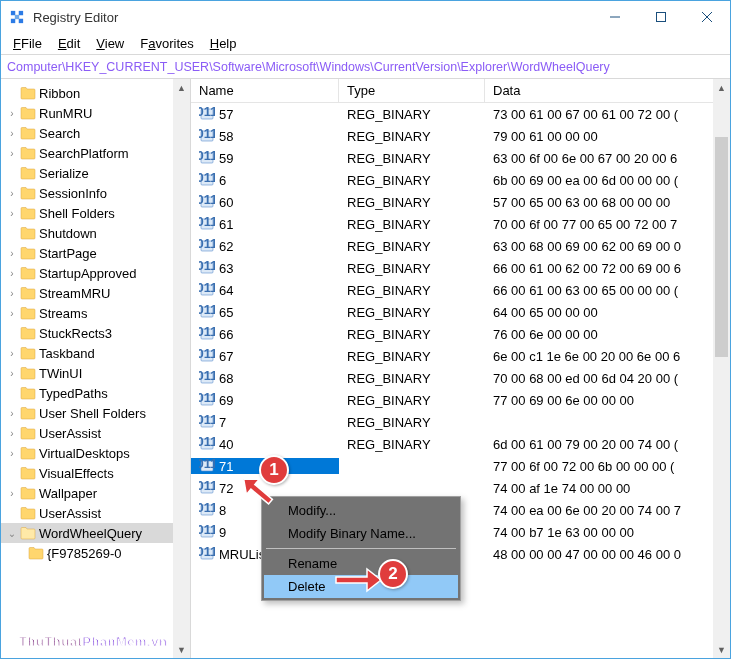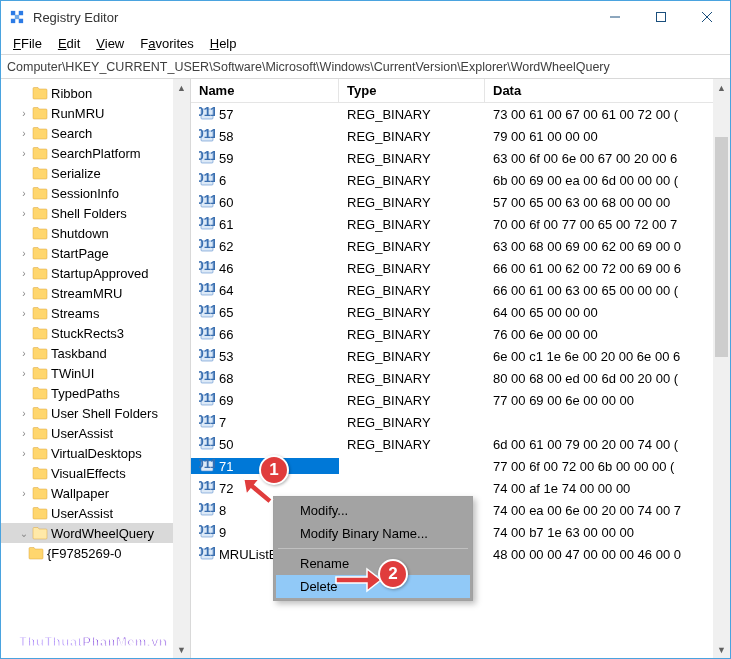--- a/index.html
+++ b/index.html
@@ -13,7 +13,7 @@
 .menubar{height:22px;display:flex;align-items:center;padding:0 4px;border-bottom:1px solid #d9d9d9;background:#fff}
 .menubar span{padding:2px 8px}
 .menubar span u{text-decoration:underline}
-.addrbar{height:24px;border-bottom:1px solid #d9d9d9;padding:2px 6px;font-size:12.5px;display:flex;align-items:center;white-space:nowrap;overflow:hidden;color:#404040}
+.addrbar{height:24px;border-bottom:1px solid #d9d9d9;padding:2px 6px;font-size:12.5px;display:flex;align-items:center;white-space:nowrap;overflow:hidden;color:#8b5cf6}
 .content{display:flex;height:calc(100% - 78px);position:relative}
 .tree{width:190px;border-right:1px solid #d9d9d9;overflow:hidden;padding-top:4px;position:relative}
 .tree-scroll{position:absolute;right:0;top:0;bottom:0;width:17px;background:#f0f0f0}

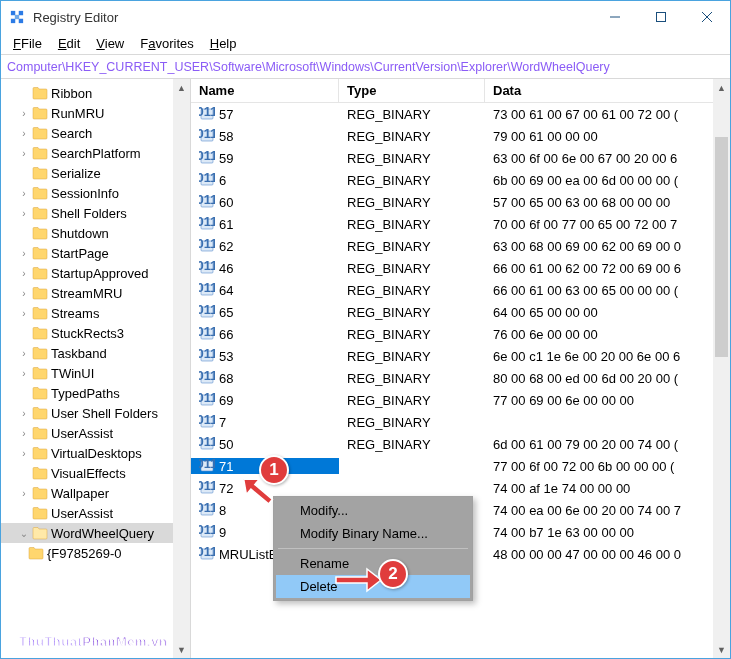--- a/index.html
+++ b/index.html
@@ -18,7 +18,7 @@
 .tree{width:190px;border-right:1px solid #d9d9d9;overflow:hidden;padding-top:4px;position:relative}
 .tree-scroll{position:absolute;right:0;top:0;bottom:0;width:17px;background:#f0f0f0}
 .tree-scroll .arrow{height:17px;display:flex;align-items:center;justify-content:center;color:#606060;font-size:9px}
-.tree-row{display:flex;align-items:center;height:20px;padding-left:16px;white-space:nowrap;overflow:hidden}
+.tree-row{display:flex;align-items:center;height:20px;padding-left:4px;white-space:nowrap;overflow:hidden}
 .tree-row .caret{width:14px;text-align:center;color:#888;font-size:10px}
 .tree-row .folder{width:18px;height:16px;display:inline-flex;align-items:center;justify-content:center;margin-right:2px}
 .tree-row.selected{background:#d9d9d9}

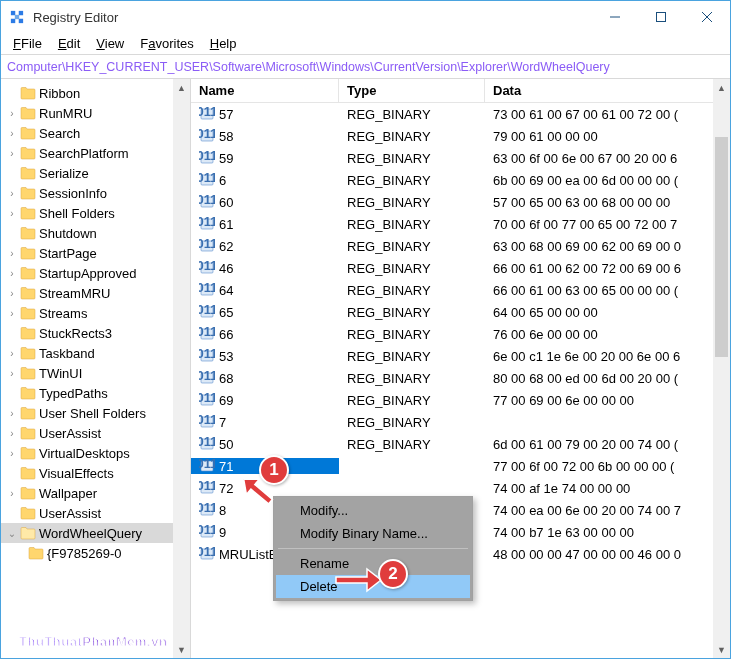--- a/index.html
+++ b/index.html
@@ -25,7 +25,7 @@
 .tree-row.indent{padding-left:12px}
 .list{flex:1;position:relative;overflow:hidden}
 .list-head{display:flex;height:24px;border-bottom:1px solid #e5e5e5;background:#fff}
-.list-head div{padding:4px 8px;border-right:1px solid #e5e5e5;font-weight:700;color:#000}
+.list-head div{padding:4px 8px;border-right:1px solid #e5e5e5;font-weight:400;color:#000}
 .col-name{width:148px}
 .col-type{width:146px}
 .col-data{flex:1}

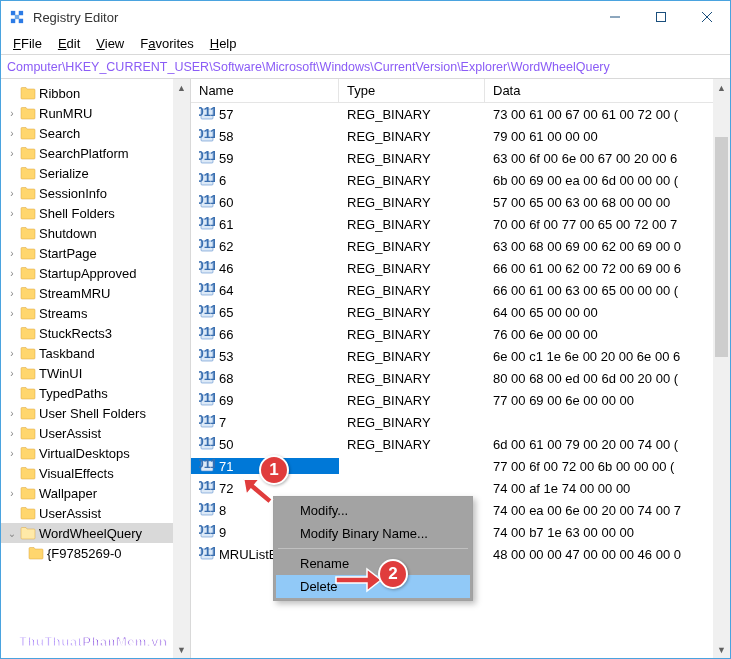--- a/index.html
+++ b/index.html
@@ -431,7 +431,7 @@
                 <text x="8" y="10" text-anchor="middle" font-size="6" fill="#3a6fb0" font-weight="700">011</text>
               </svg>
             </span>
-            <span>46</span>
+            <span>63</span>
           </div>
           <div class="cell cell-type">REG_BINARY</div>
           <div class="cell cell-data">66 00 61 00 62 00 72 00 69 00 6</div>

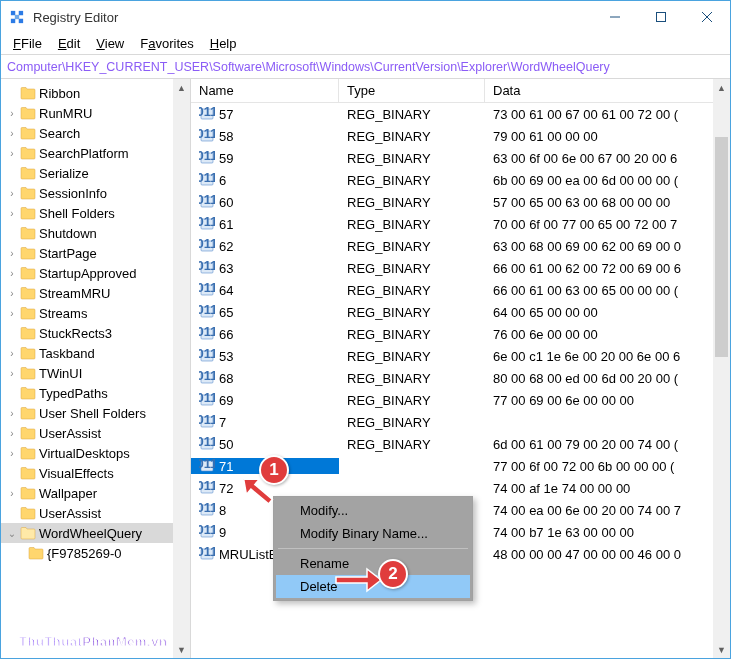--- a/index.html
+++ b/index.html
@@ -483,7 +483,7 @@
                 <text x="8" y="10" text-anchor="middle" font-size="6" fill="#3a6fb0" font-weight="700">011</text>
               </svg>
             </span>
-            <span>53</span>
+            <span>67</span>
           </div>
           <div class="cell cell-type">REG_BINARY</div>
           <div class="cell cell-data">6e 00 c1 1e 6e 00 20 00 6e 00 6</div>

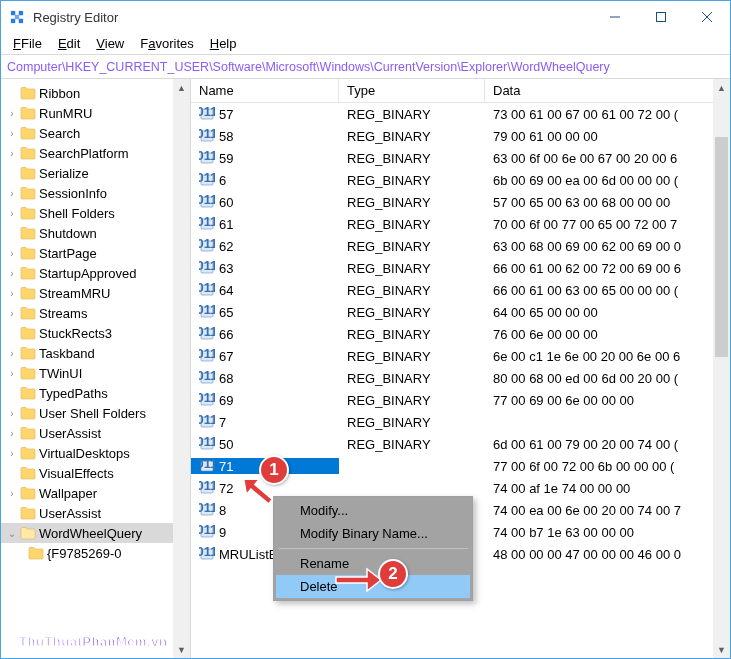--- a/index.html
+++ b/index.html
@@ -499,7 +499,7 @@
             <span>68</span>
           </div>
           <div class="cell cell-type">REG_BINARY</div>
-          <div class="cell cell-data">80 00 68 00 ed 00 6d 00 20 00 (</div>
+          <div class="cell cell-data">70 00 68 00 ed 00 6d 04 20 00 (</div>
         </div>
         <div class="list-row">
           <div class="cell cell-name">

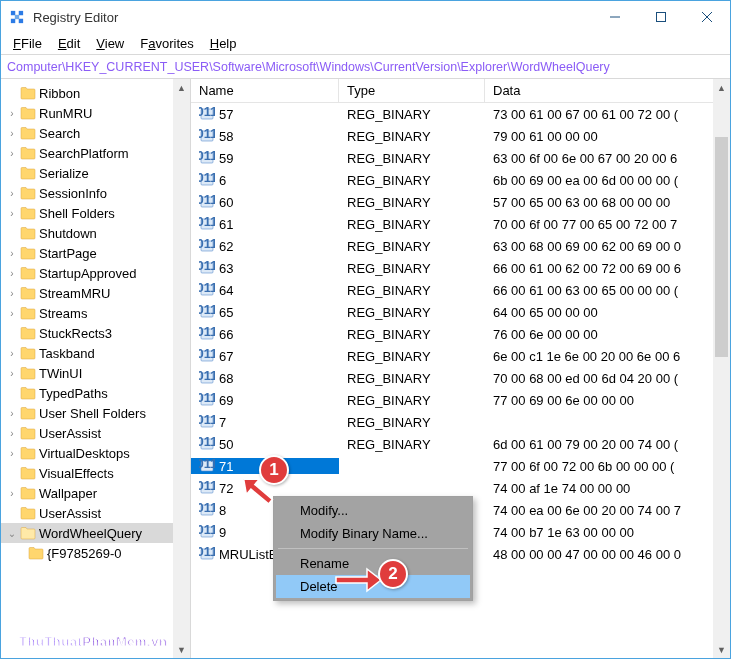--- a/index.html
+++ b/index.html
@@ -535,7 +535,7 @@
                 <text x="8" y="10" text-anchor="middle" font-size="6" fill="#3a6fb0" font-weight="700">011</text>
               </svg>
             </span>
-            <span>50</span>
+            <span>40</span>
           </div>
           <div class="cell cell-type">REG_BINARY</div>
           <div class="cell cell-data">6d 00 61 00 79 00 20 00 74 00 (</div>

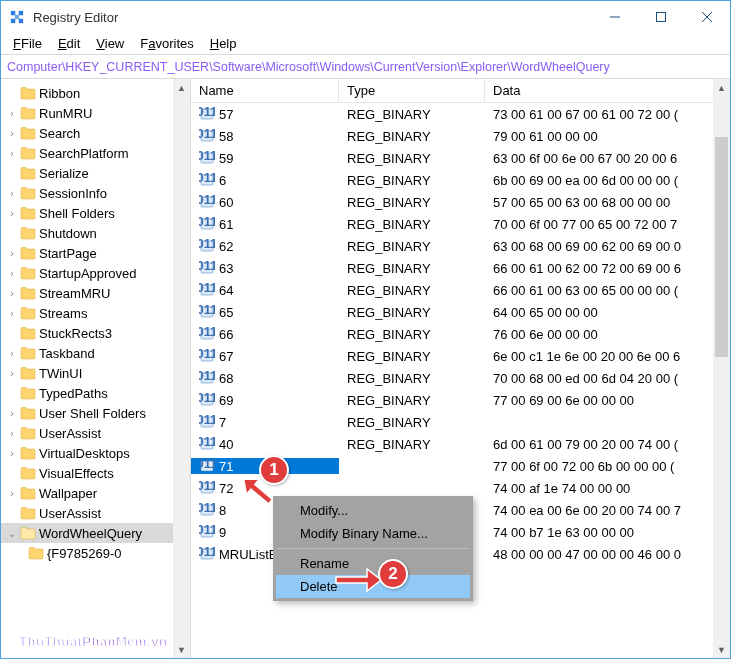--- a/index.html
+++ b/index.html
@@ -40,7 +40,7 @@
 .list-scroll{position:absolute;right:0;top:0;bottom:0;width:17px;background:#f0f0f0}
 .list-scroll .arrow{height:17px;display:flex;align-items:center;justify-content:center;color:#606060;font-size:9px}
 .list-scroll .thumb{position:absolute;top:58px;left:2px;right:2px;height:220px;background:#cdcdcd;border-radius:0}
-.context-menu{position:absolute;left:272px;top:495px;width:200px;background:#a3a3a3;border:1px solid #a0a0a0;box-shadow:3px 3px 6px rgba(0,0,0,.25);padding:2px;z-index:10}
+.context-menu{position:absolute;left:260px;top:495px;width:200px;background:#737373;border:1px solid #a0a0a0;box-shadow:3px 3px 6px rgba(0,0,0,.25);padding:2px;z-index:10}
 .context-menu .item{padding:4px 24px;font-size:13px}
 .context-menu .item.hover{background:#91c9f7}
 .context-menu .sep{height:1px;background:#c0c0c0;margin:3px 2px}

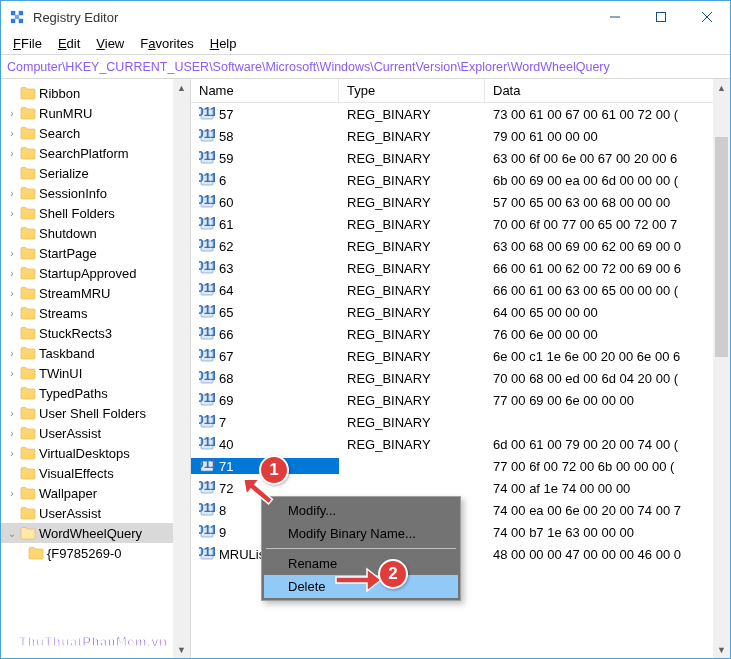--- a/index.html
+++ b/index.html
@@ -51,7 +51,7 @@
 .arrow-shape.a1{left:238px;top:476px;transform:rotate(40deg)}
 .arrow-shape.a2{left:330px;top:564px;transform:rotate(180deg)}
 .watermark{position:absolute;left:18px;bottom:6px;font-size:22px;font-weight:800;z-index:30;letter-spacing:.5px;white-space:nowrap}
-.watermark .w1{color:#8b5cf6;-webkit-text-stroke:1.2px #fff}
+.watermark .w1{color:#701a75;-webkit-text-stroke:1.2px #fff}
 .watermark .w2{color:#6d28d9;-webkit-text-stroke:1.2px #fff}
 .folder-svg{fill:#ffd66e;stroke:#d9a441;stroke-width:.5}
 .folder-open{fill:#ffe9a8}

